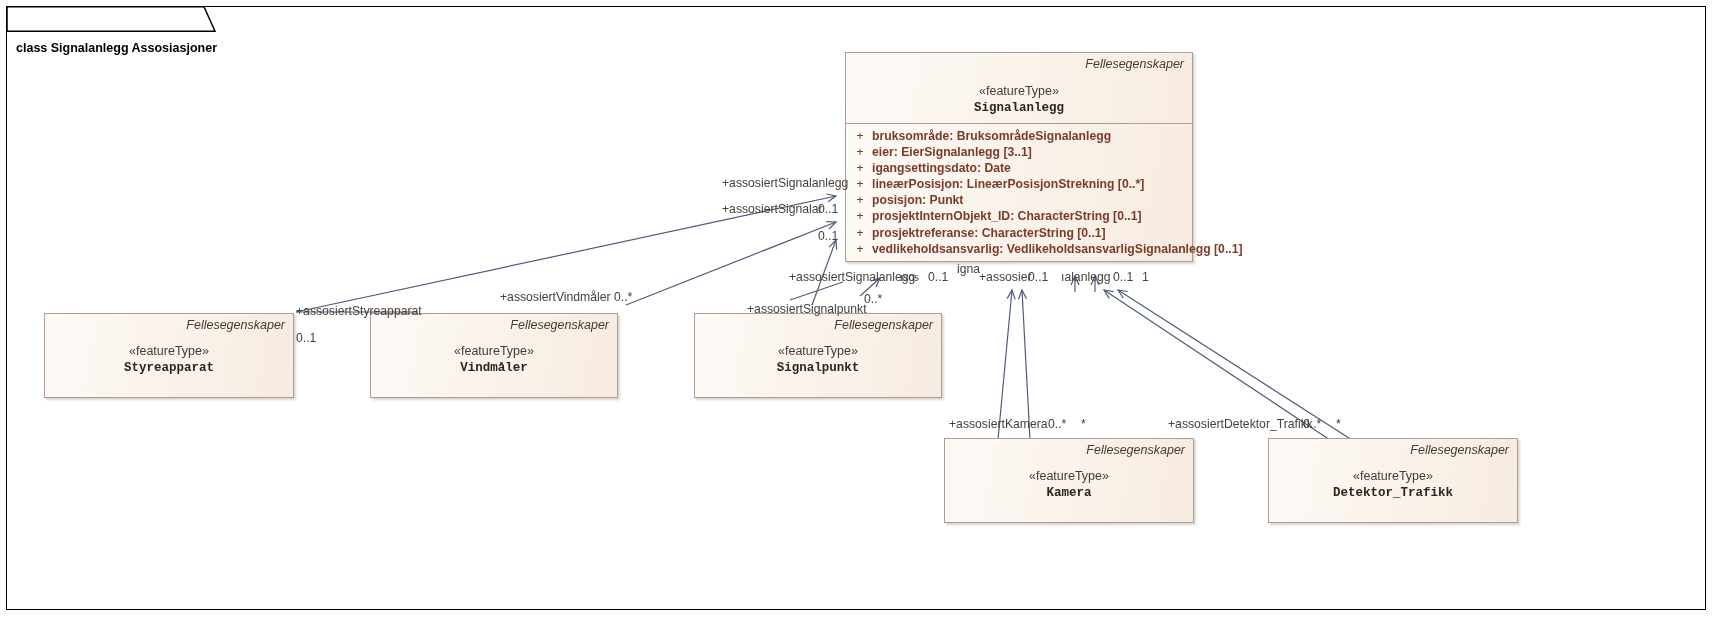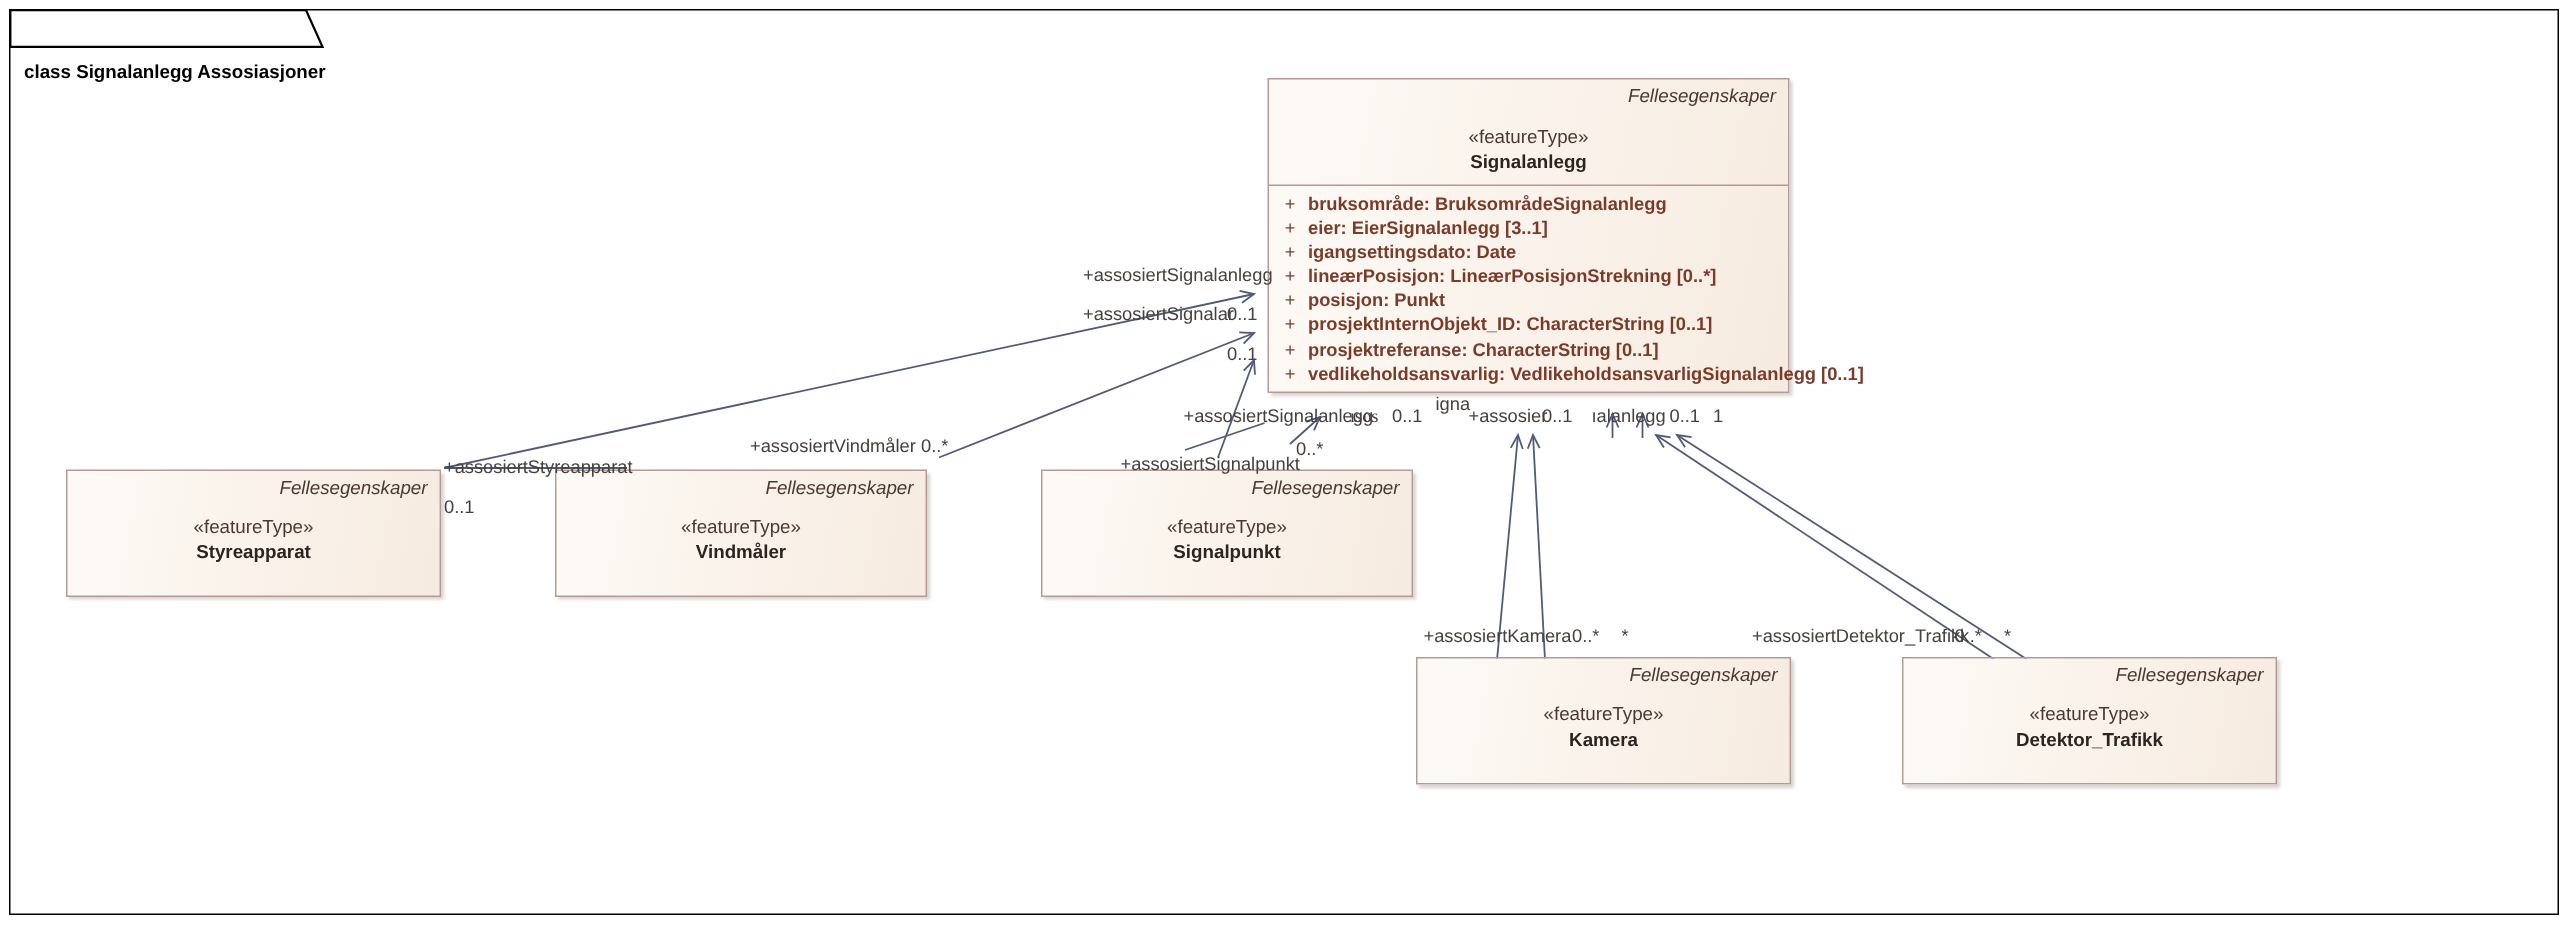--- a/index.html
+++ b/index.html
@@ -19,7 +19,7 @@
   .cls .ftype{position:absolute;right:8px;top:4px;font-style:italic;font-size:12.5px;color:#4b3832;white-space:nowrap;}
   .cls .hdr{text-align:center;color:#3b2f2a;}
   .cls .stereo{font-size:12.5px;color:#4b3832;line-height:17px;}
-  .cls .cname{font-size:12.5px;font-weight:bold;color:#2e2320;line-height:17px;}
+  .cls .cname{font-size:12.5px;font-weight:bold;color:#2e2320;line-height:17px;font-family:Liberation Mono, monospace;}
   .cls .sep{position:absolute;left:0;right:0;height:0;border-top:1px solid #b49a94;}
   .cls .attrs{position:absolute;left:0;right:0;}
   .cls .attr{display:flex;align-items:flex-start;font-size:12.2px;color:#7a3b28;line-height:16.1px;white-space:nowrap;}

